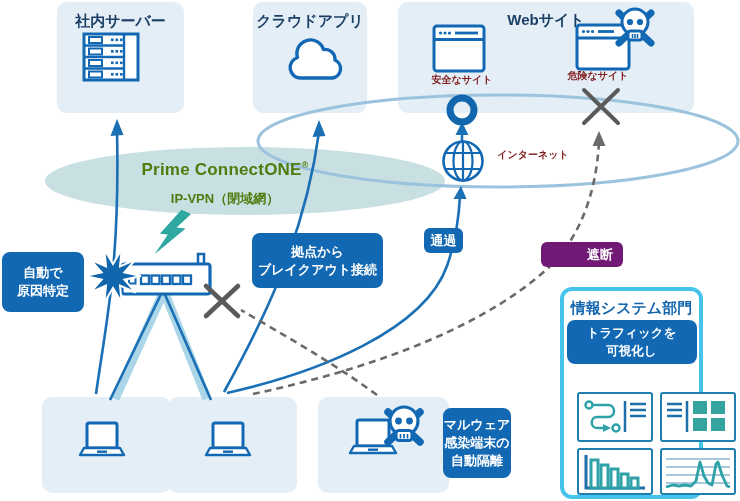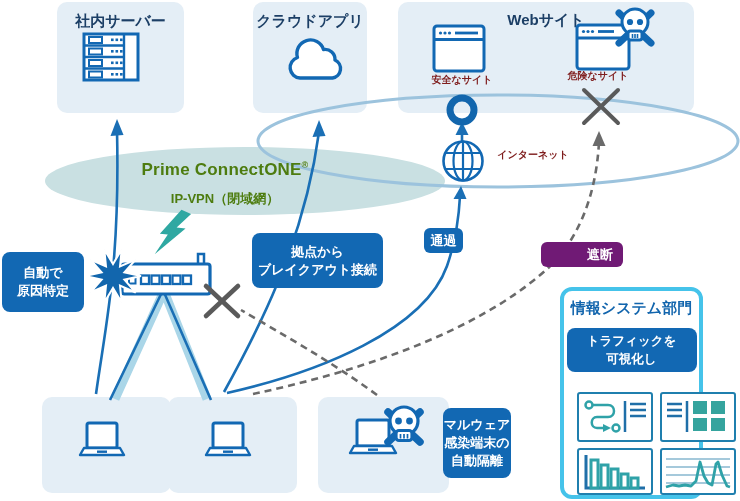--- a/index.html
+++ b/index.html
@@ -27,7 +27,7 @@
     box-sizing:border-box;z-index:5;}
   .info-title{margin-top:8px;text-align:center;font-weight:bold;font-size:15px;
     color:#1265ad;}
-  .info-callout{margin:10px auto 0;width:130px;background:#1268b3;border-radius:8px;
+  .info-callout{margin:2px auto 0;width:130px;background:#1268b3;border-radius:8px;
     color:#fff;font-weight:bold;font-size:12.5px;line-height:18px;text-align:center;
     padding:4px 0;}
   .dash-grid{position:absolute;left:13px;top:101px;width:145px;

